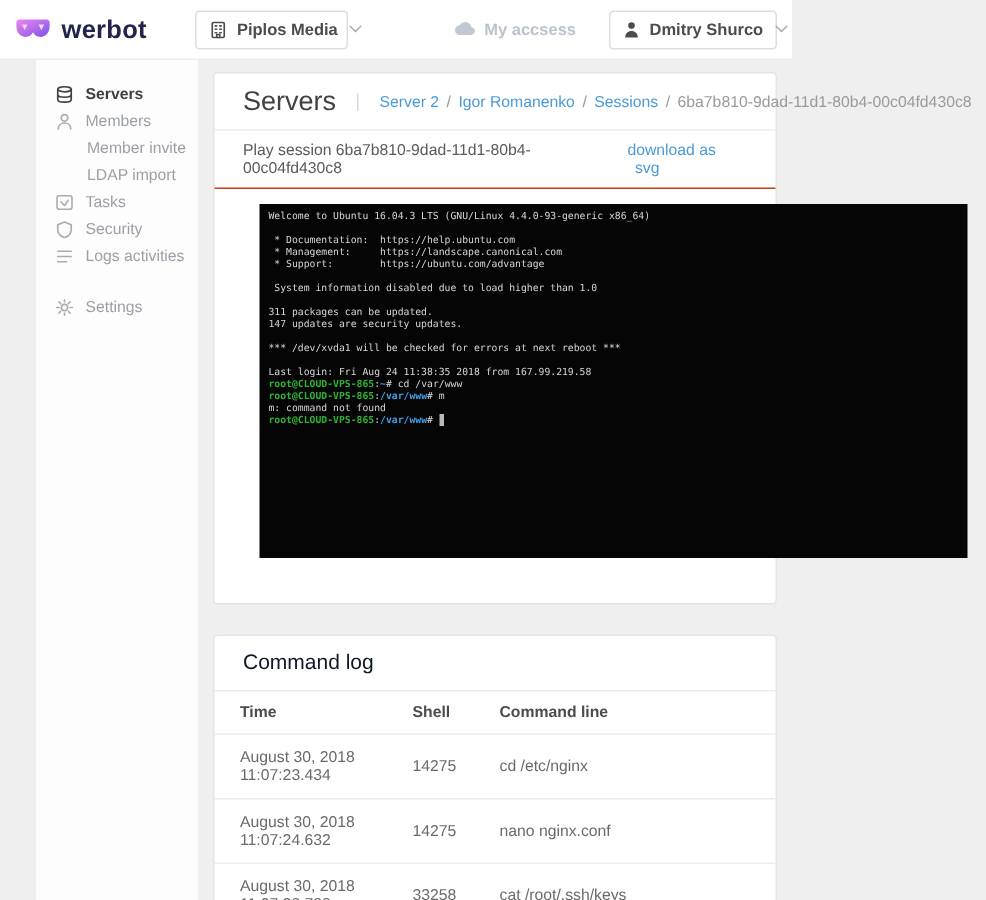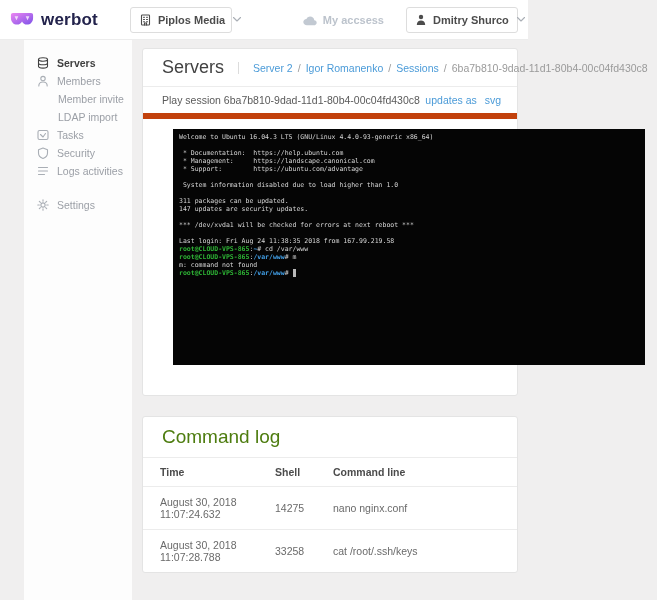--- a/index.html
+++ b/index.html
@@ -16,7 +16,7 @@
   .selector .sel-label { font-size:11px; font-weight:bold; color:#4c4c4c; white-space:nowrap; flex:1; }
   .chev { flex:0 0 auto; }
   .right-group { margin-left:auto; display:flex; align-items:center; gap:22px; }
-  .my-access { display:flex; align-items:flex-end; gap:6px; color:#bcc3cc; font-size:11px; font-weight:bold; cursor:pointer; }
+  .my-access { display:flex; align-items:flex-start; gap:6px; color:#bcc3cc; font-size:11px; font-weight:bold; cursor:pointer; }
   .user-selector { width:112px; }
 
   

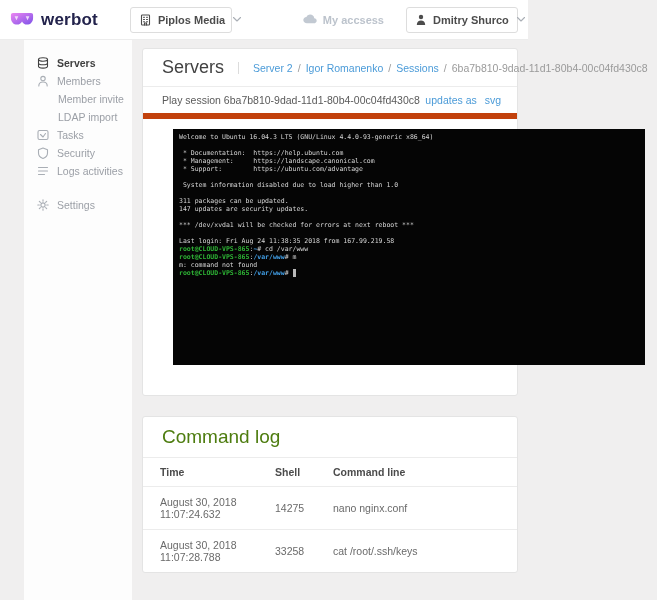--- a/index.html
+++ b/index.html
@@ -41,7 +41,7 @@
   .bc-sep { color:#9a9a9a; }
   .bc-current { color:#9a9a9a; }
 
-  .session-row { display:flex; align-items:center; justify-content:space-between; padding:7px 16px 7px 19px; border-bottom:6px solid #c2410c; font-size:10.5px; color:#5a5a5a; }
+  .session-row { display:flex; align-items:center; justify-content:space-between; padding:7px 16px 7px 19px; border-bottom:1px solid #c2410c; font-size:10.5px; color:#5a5a5a; }
   .download-links { color:#4b9bd8; cursor:pointer; }
   .download-links .fmt { margin-left:5px; }
 

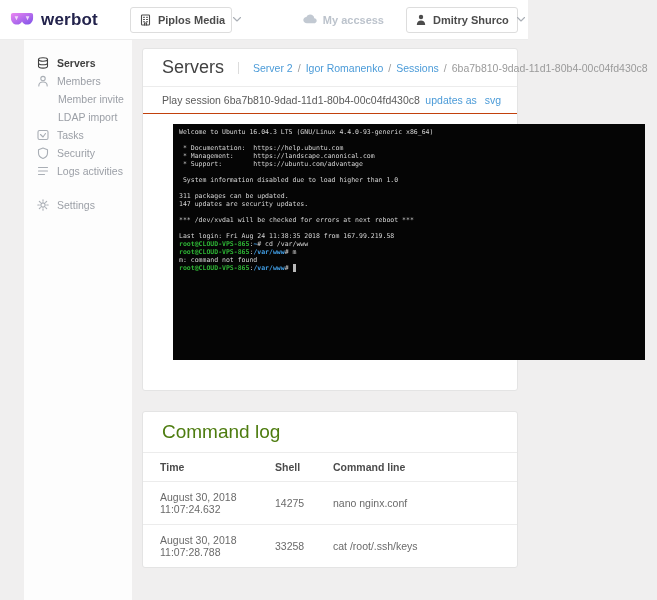--- a/index.html
+++ b/index.html
@@ -219,7 +219,7 @@
         <div class="session-row">
           <span>Play session 6ba7b810-9dad-11d1-80b4-00c04fd430c8</span>
           <span class="download-links">
-            <span>updates as</span>
+            <span>download as</span>
             <span class="fmt">svg</span>
           </span>
         </div>

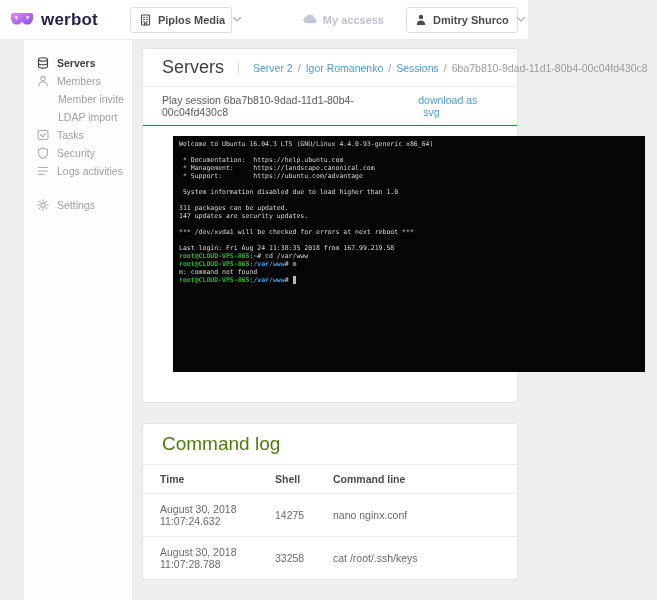--- a/index.html
+++ b/index.html
@@ -62,7 +62,7 @@
   
   .card-log { margin-top:20px; }
   .log-title-row { padding:9px 19px; border-bottom:1px solid #ececec; }
-  .log-title { font-size:19px; color:#4d7c0f; font-weight:400; }
+  .log-title { font-size:14px; color:#0f172a; font-weight:400; }
   table.log { width:100%; border-collapse:collapse; font-size:10.5px; }
   table.log th { text-align:left; font-weight:bold; color:#4c4c4c; padding:8px 0; border-bottom:1px solid #ececec; }
   table.log td { color:#6a6a6a; padding:9px 0; border-bottom:1px solid #ececec; }

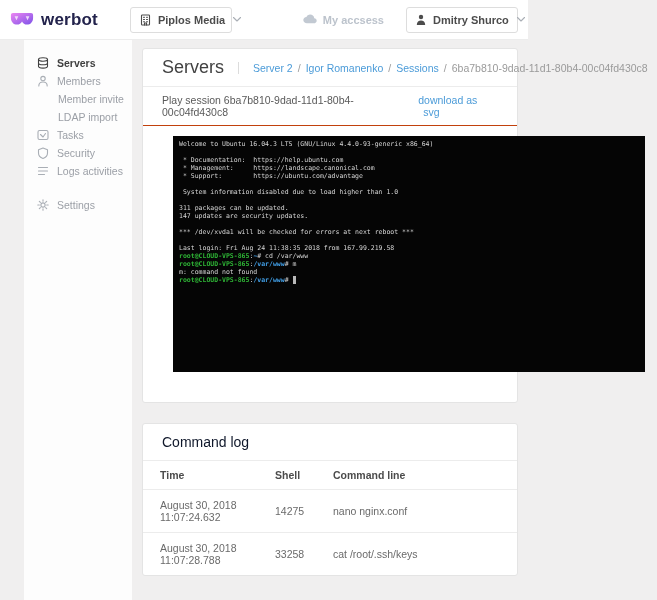--- a/index.html
+++ b/index.html
@@ -245,6 +245,11 @@
           </thead>
           <tbody>
             <tr>
+              <td class="col-time">August 30, 2018 11:07:23.434</td>
+              <td class="col-shell">14275</td>
+              <td>cd /etc/nginx</td>
+            </tr>
+            <tr>
               <td class="col-time">August 30, 2018 11:07:24.632</td>
               <td class="col-shell">14275</td>
               <td>nano nginx.conf</td>

